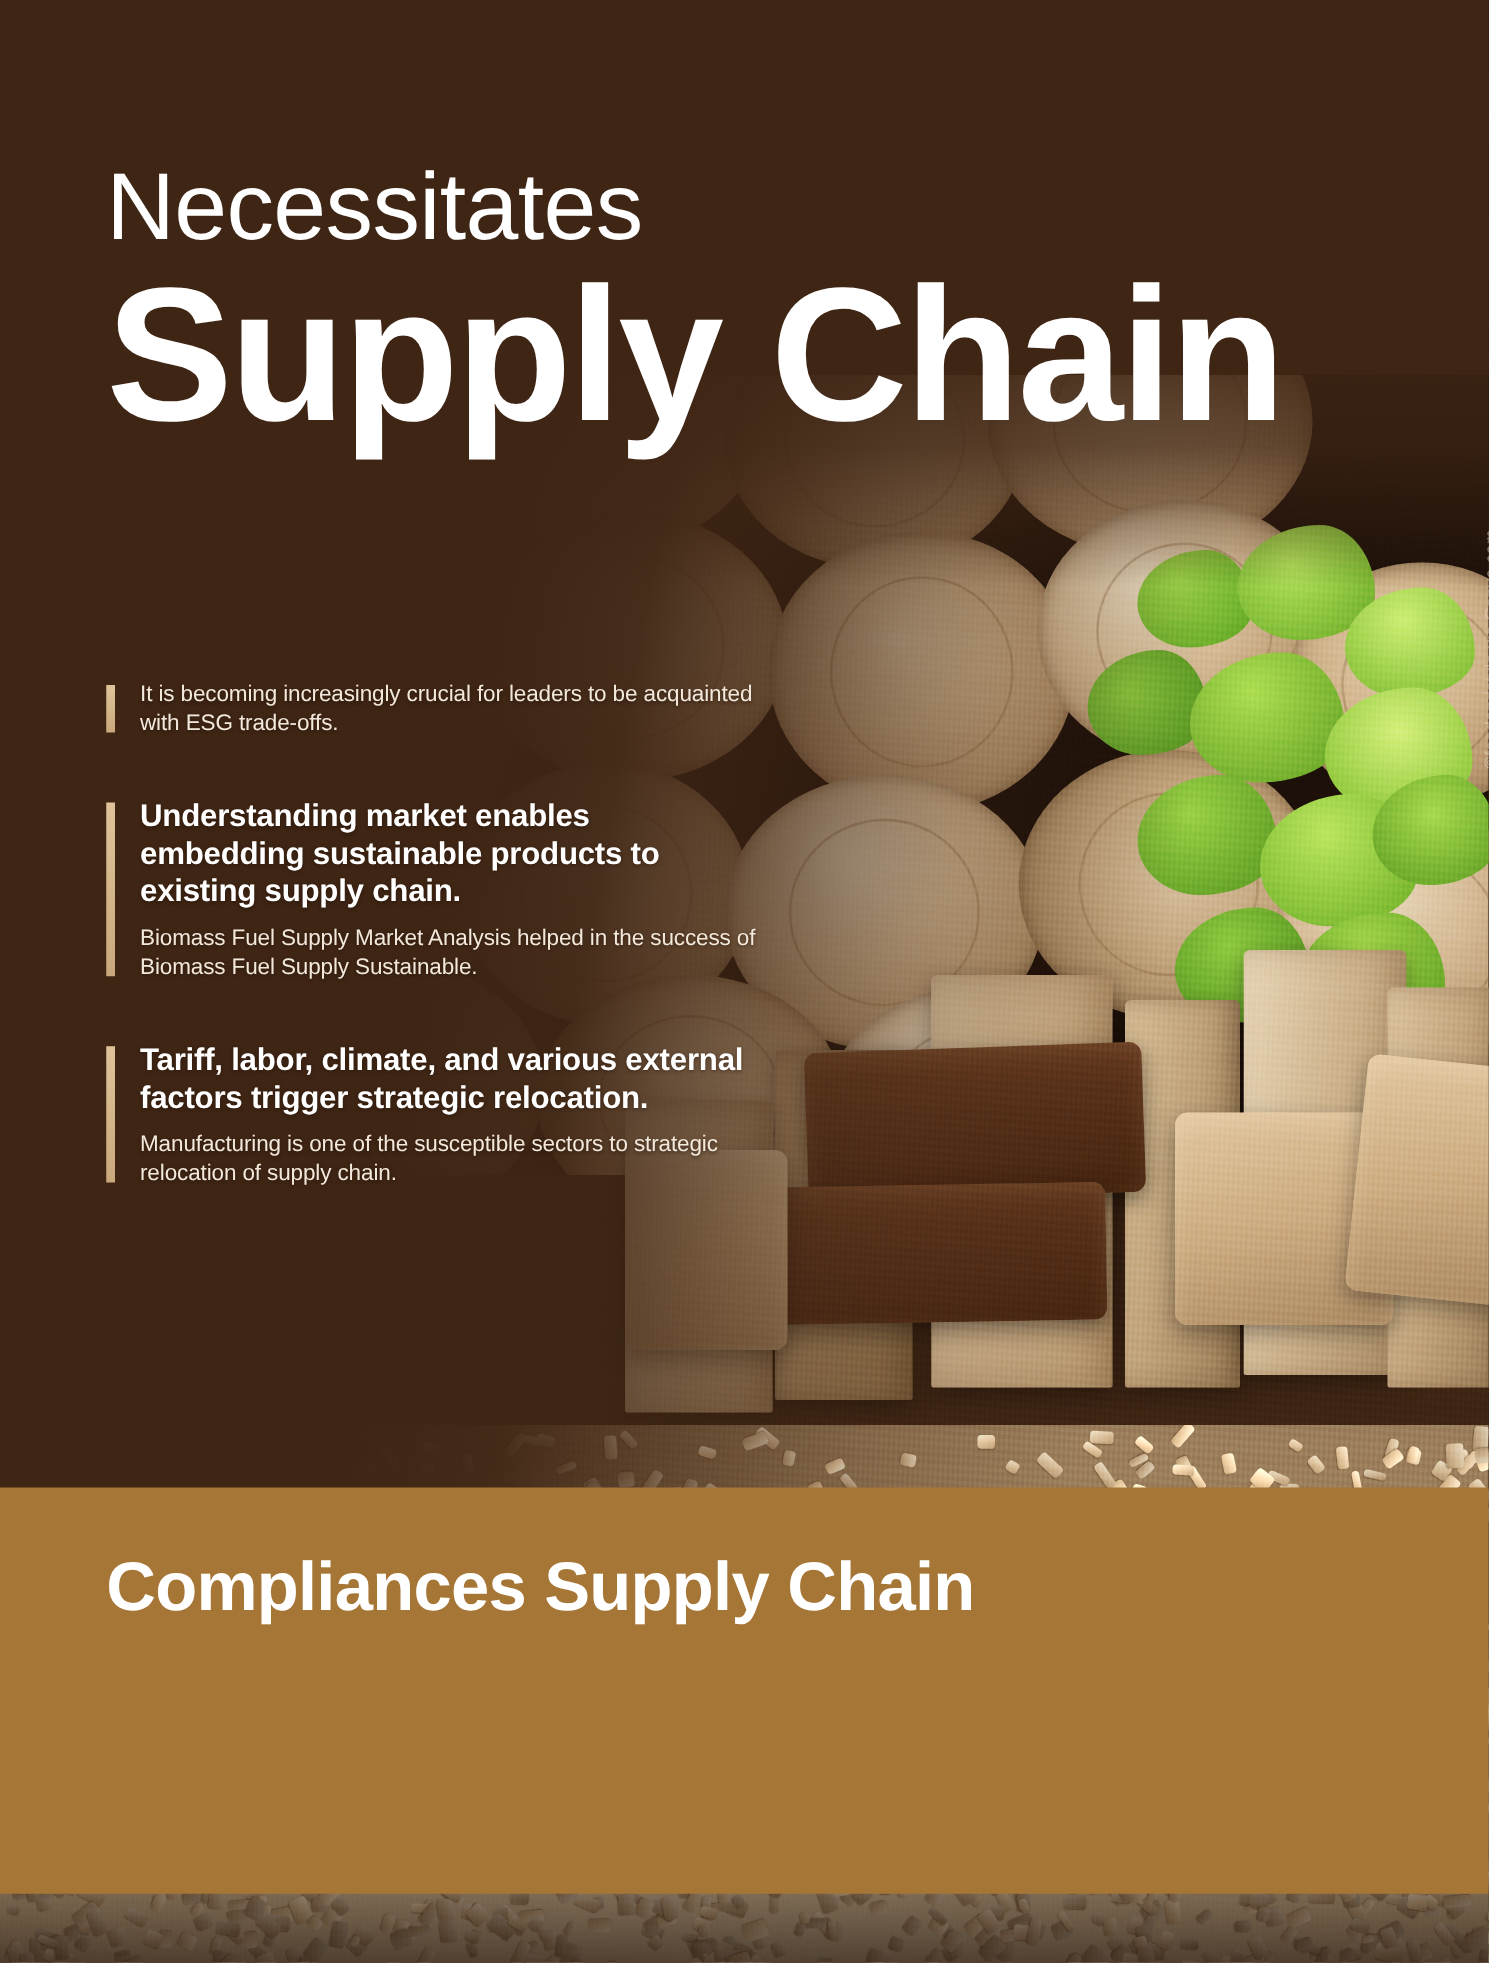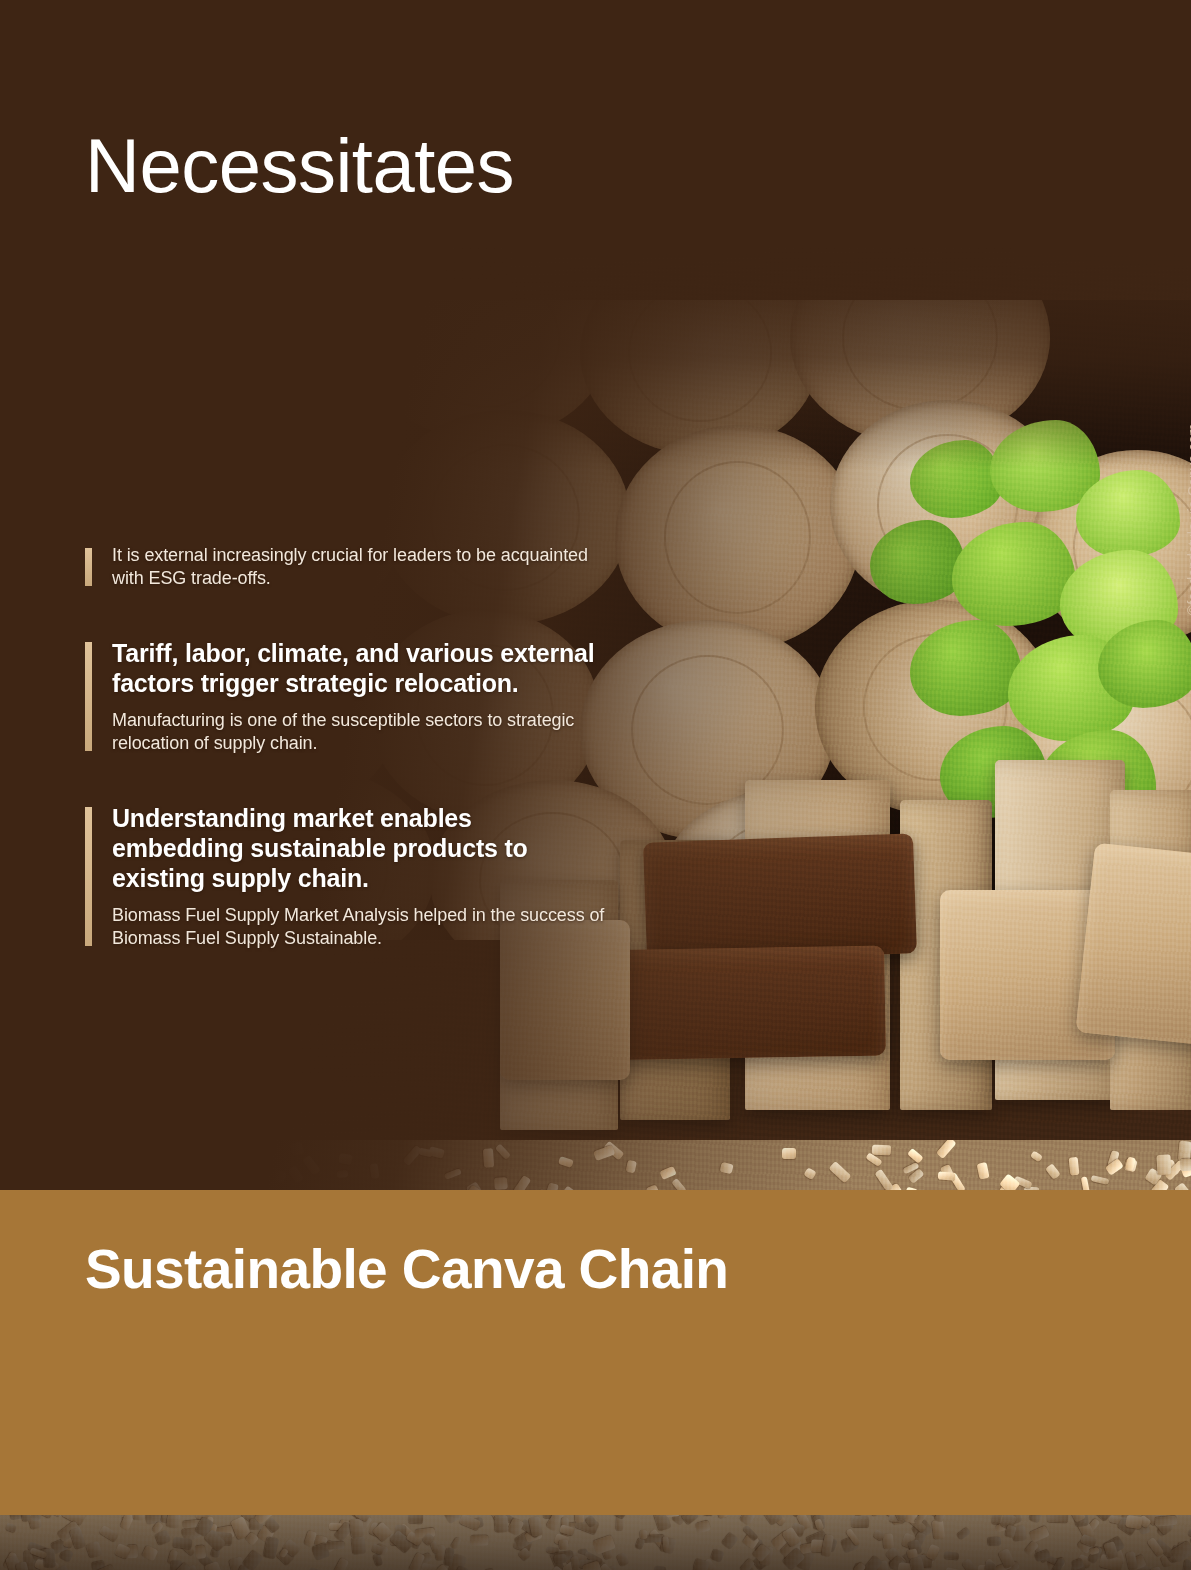--- a/index.html
+++ b/index.html
@@ -1799,6 +1799,7 @@
 
   <div class="masthead">
     <div class="kicker">Necessitates</div>
+    <div class="mainTitle">Supply Chain</div>
   </div>
 
   <div class="credit">©foodandstyle via Canva.com</div>

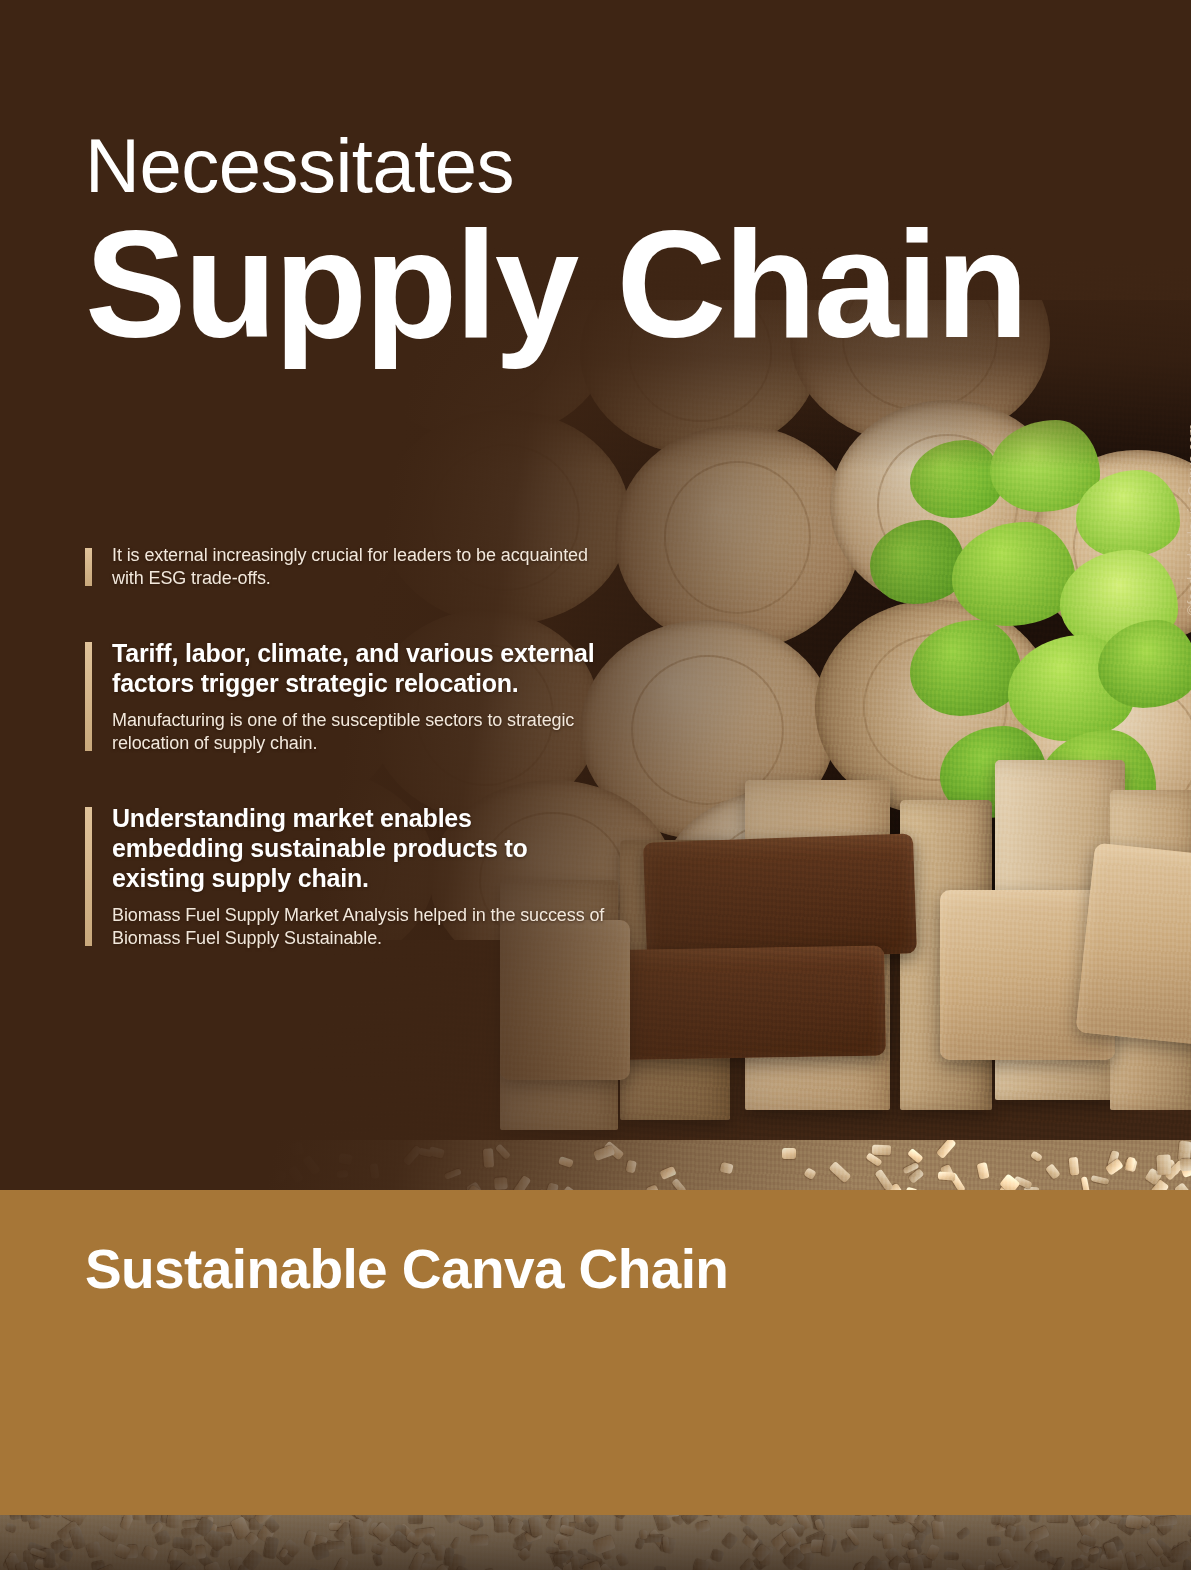--- a/index.html
+++ b/index.html
@@ -1808,7 +1808,7 @@
 
     <div class="bullet">
       <span class="bar"></span>
-      <p>It is external increasingly crucial for leaders to be acquainted with ESG trade-offs.</p>
+      <p>It is becoming increasingly crucial for leaders to be acquainted with ESG trade-offs.</p>
     </div>
 
     <div class="bullet">

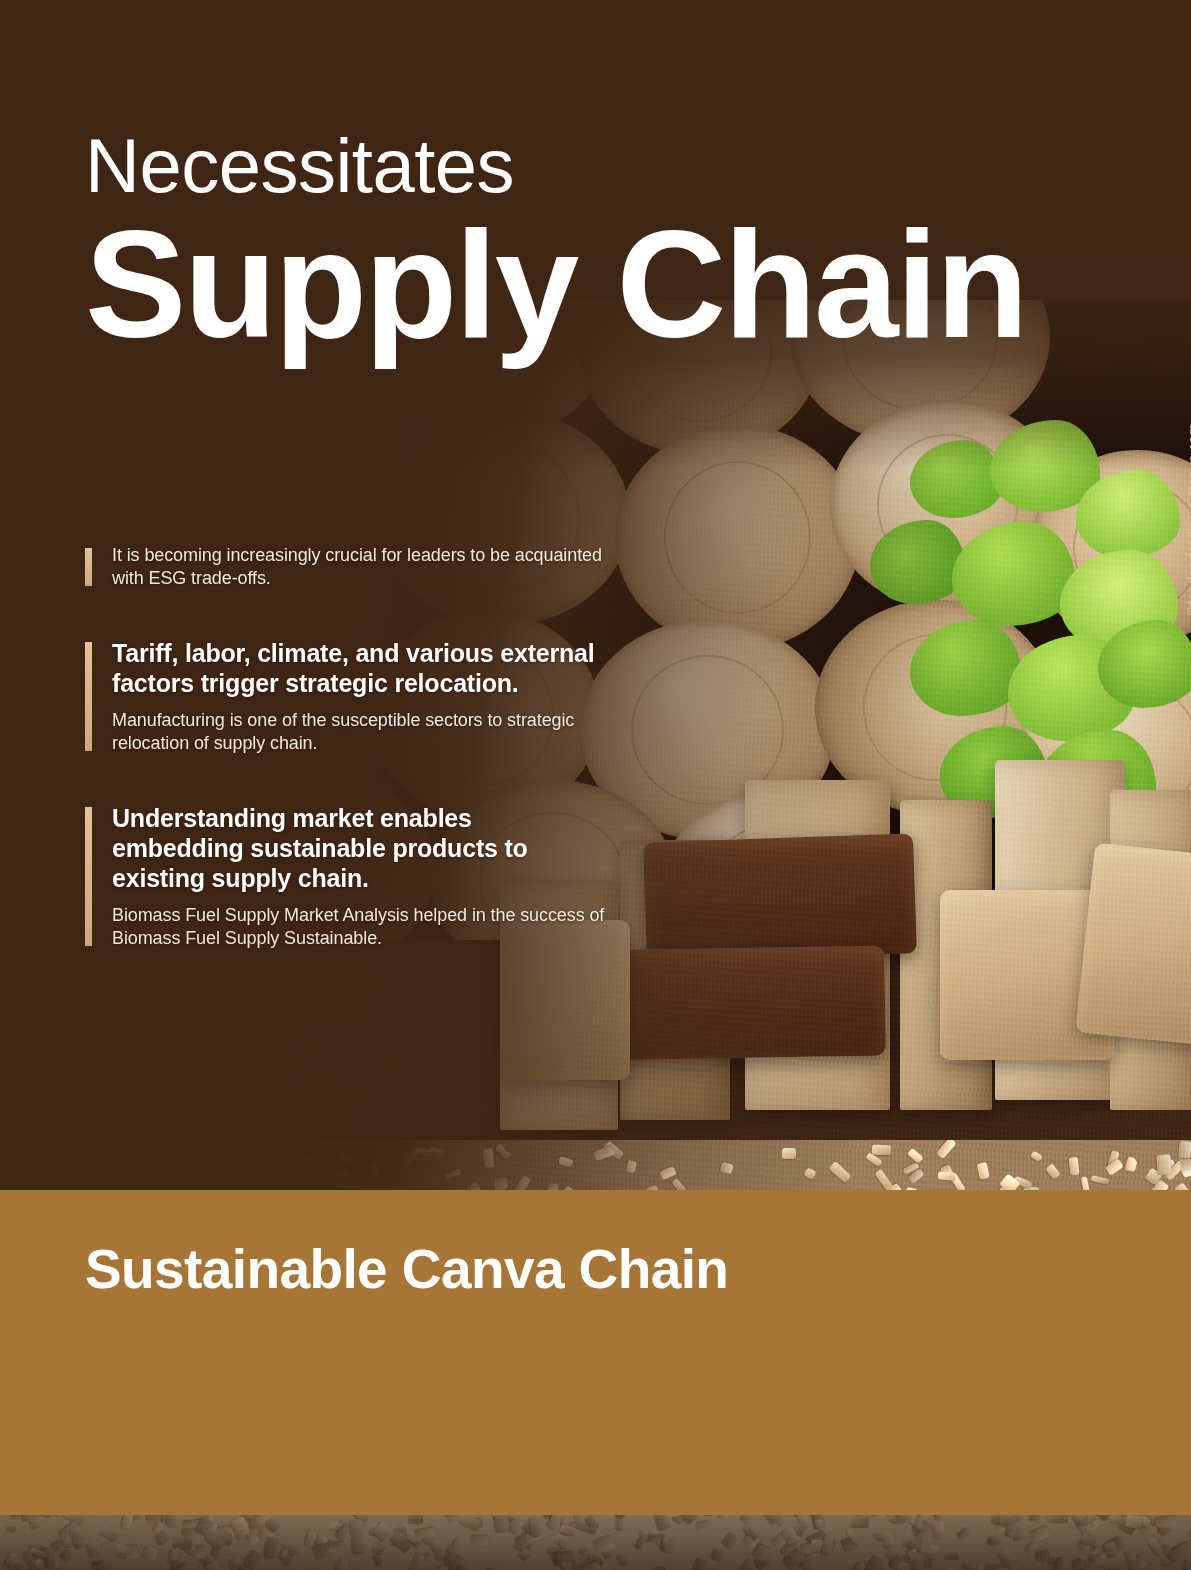--- a/index.html
+++ b/index.html
@@ -1813,14 +1813,14 @@
 
     <div class="bullet">
       <span class="bar"></span>
+      <h3>Understanding market enables embedding sustainable products to existing supply chain.</h3>
+      <p>Biomass Fuel Supply Market Analysis helped in the success of Biomass Fuel Supply Sustainable.</p>
+    </div>
+
+    <div class="bullet">
+      <span class="bar"></span>
       <h3>Tariff, labor, climate, and various external factors trigger strategic relocation.</h3>
       <p>Manufacturing is one of the susceptible sectors to strategic relocation of supply chain.</p>
-    </div>
-
-    <div class="bullet">
-      <span class="bar"></span>
-      <h3>Understanding market enables embedding sustainable products to existing supply chain.</h3>
-      <p>Biomass Fuel Supply Market Analysis helped in the success of Biomass Fuel Supply Sustainable.</p>
     </div>
 
   </div>

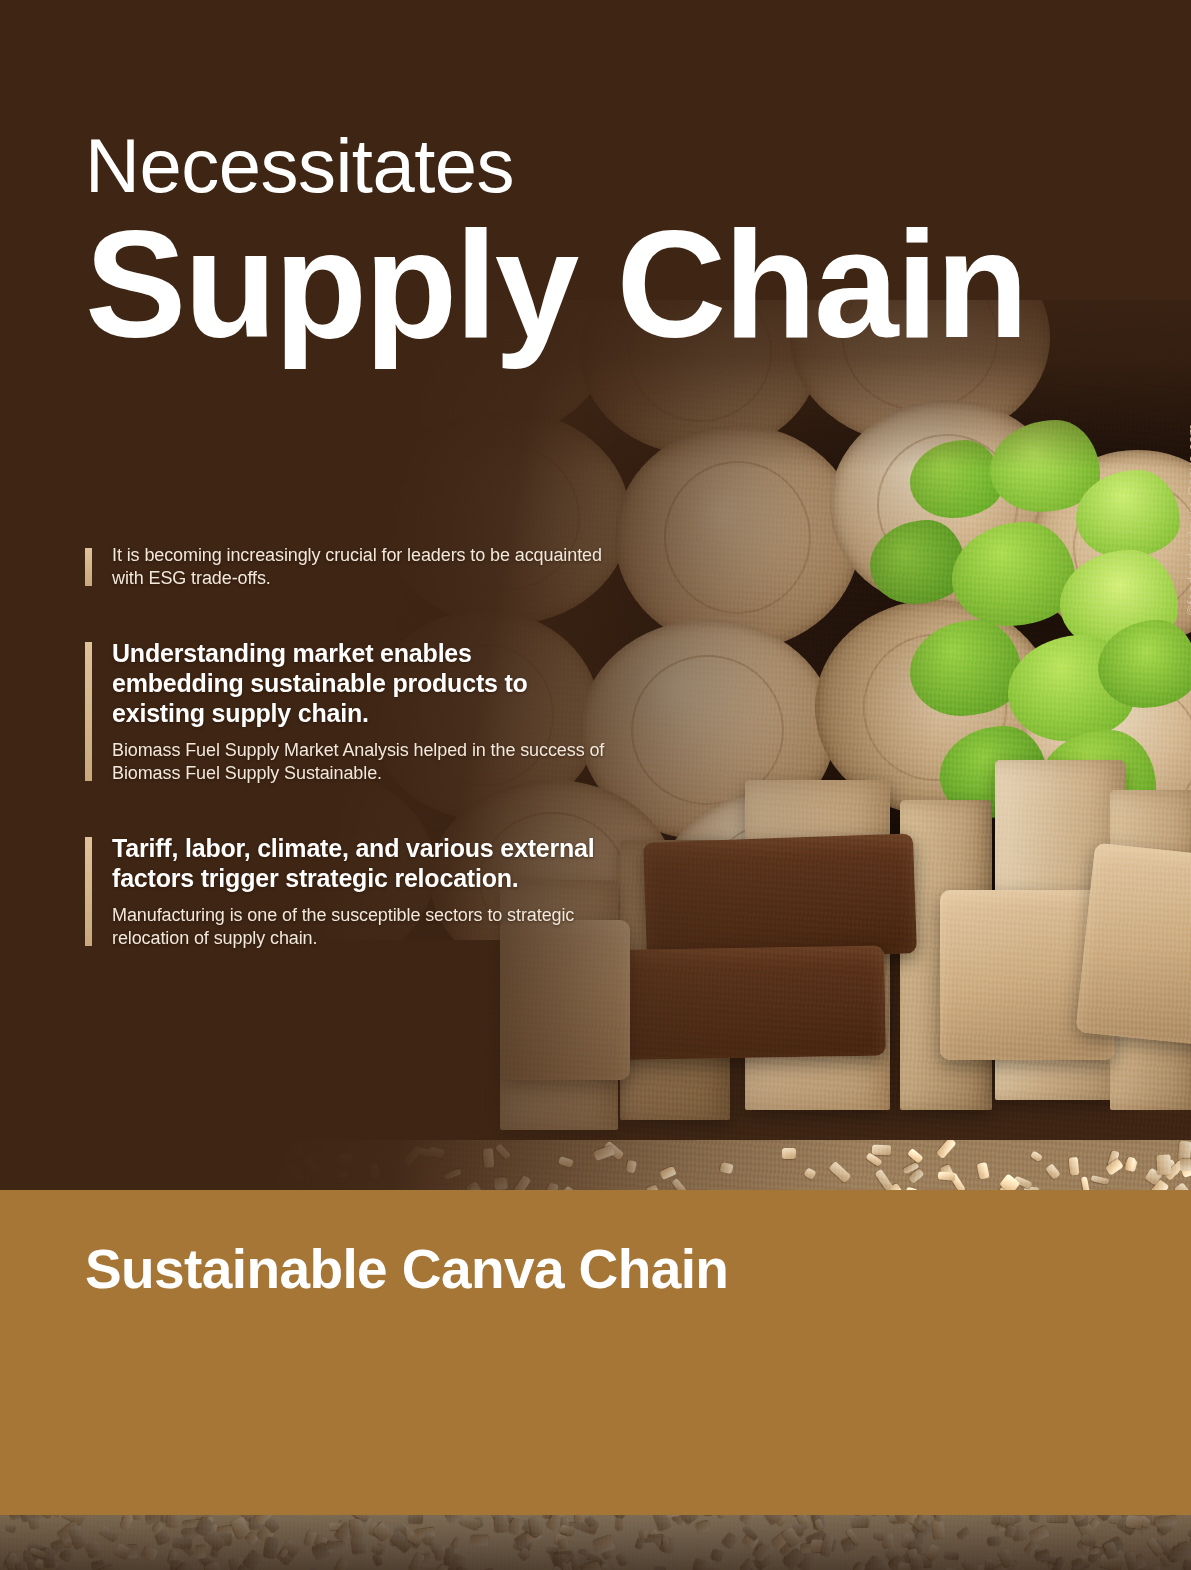--- a/index.html
+++ b/index.html
@@ -1827,7 +1827,7 @@
 
   <div class="banner">
     <div class="banner-body">
-      <h1>Sustainable Canva Chain</h1>
+      <h1>Compliances Supply Chain</h1>
     </div>
   </div>
 

